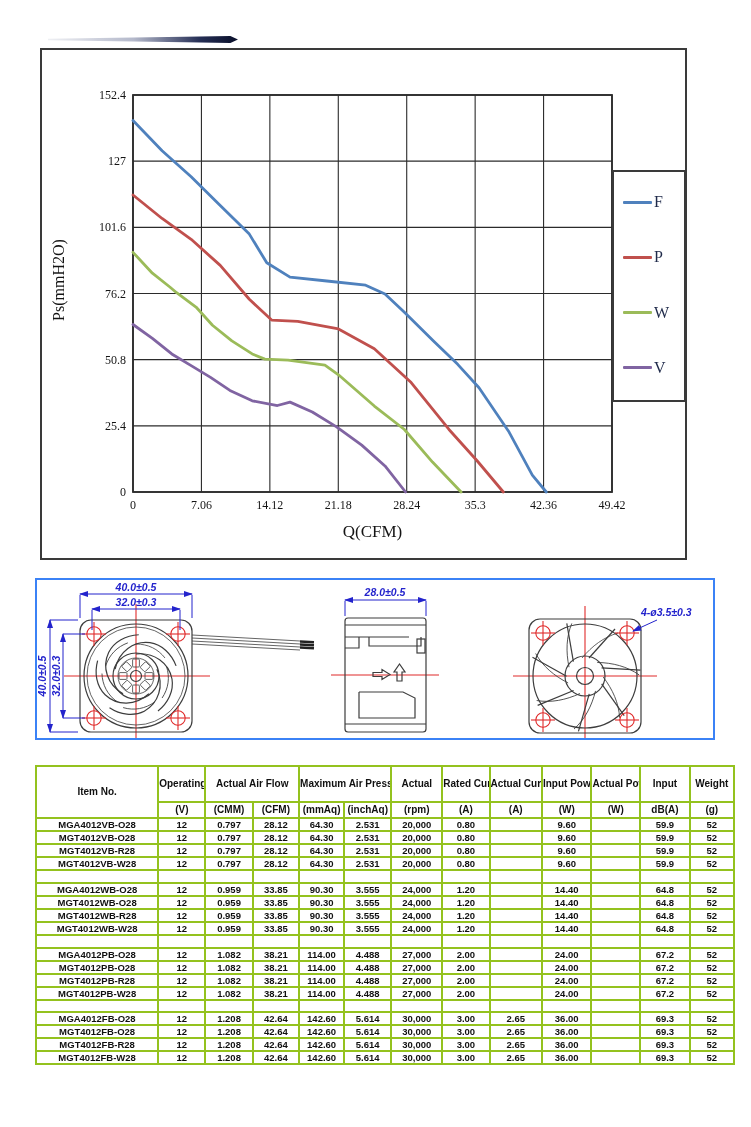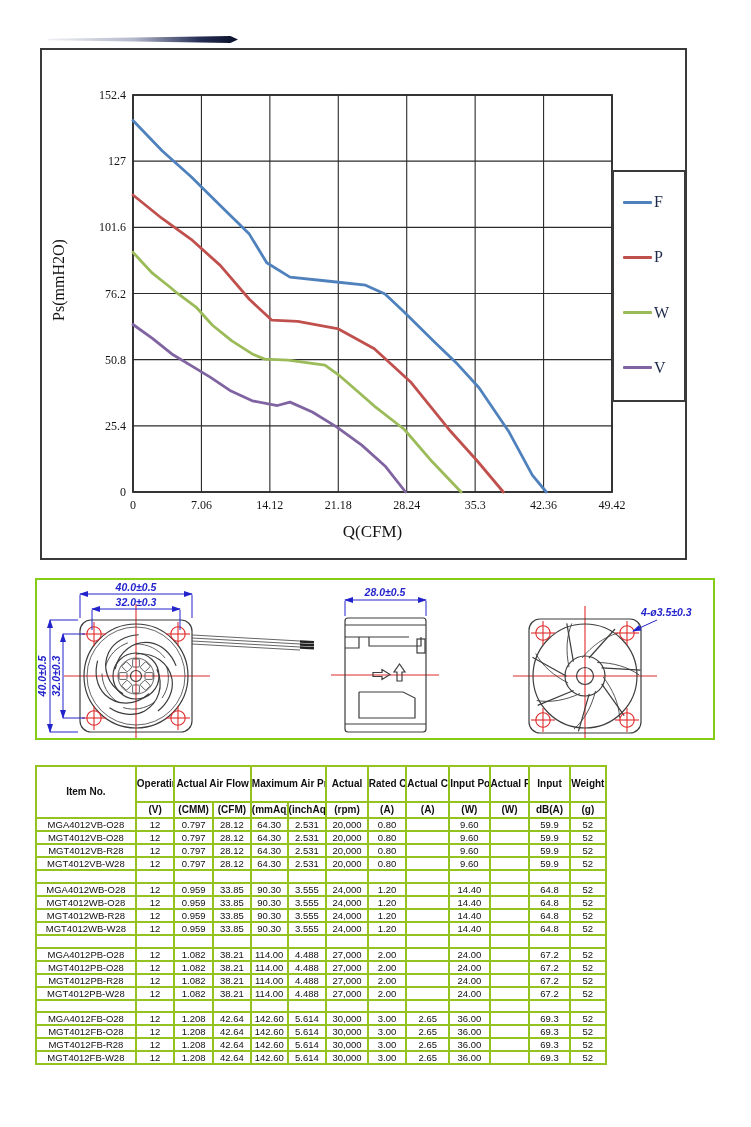--- a/index.html
+++ b/index.html
@@ -18,7 +18,7 @@
   .legend-item{display:flex;align-items:center;gap:2px;height:16px;}
   .legend-line{width:29px;height:3px;border-radius:1px;}
   .legend-label{font-family:"Liberation Serif",serif;font-size:16px;color:#1f2a4a;}
-  .drawing-panel{position:absolute;left:35px;top:578px;width:680px;height:162px;border:2px solid #84cc16;box-sizing:border-box;background:#fff;}
+  .drawing-panel{position:absolute;left:35px;top:578px;width:680px;height:162px;border:2px solid #3b82f6;box-sizing:border-box;background:#fff;}
   .oln{stroke:#3d3d3d;fill:none;stroke-width:1.2;}
   .thin{stroke:#3d3d3d;fill:none;stroke-width:0.8;}
   .red{stroke:#e02b2b;fill:none;stroke-width:1.1;}

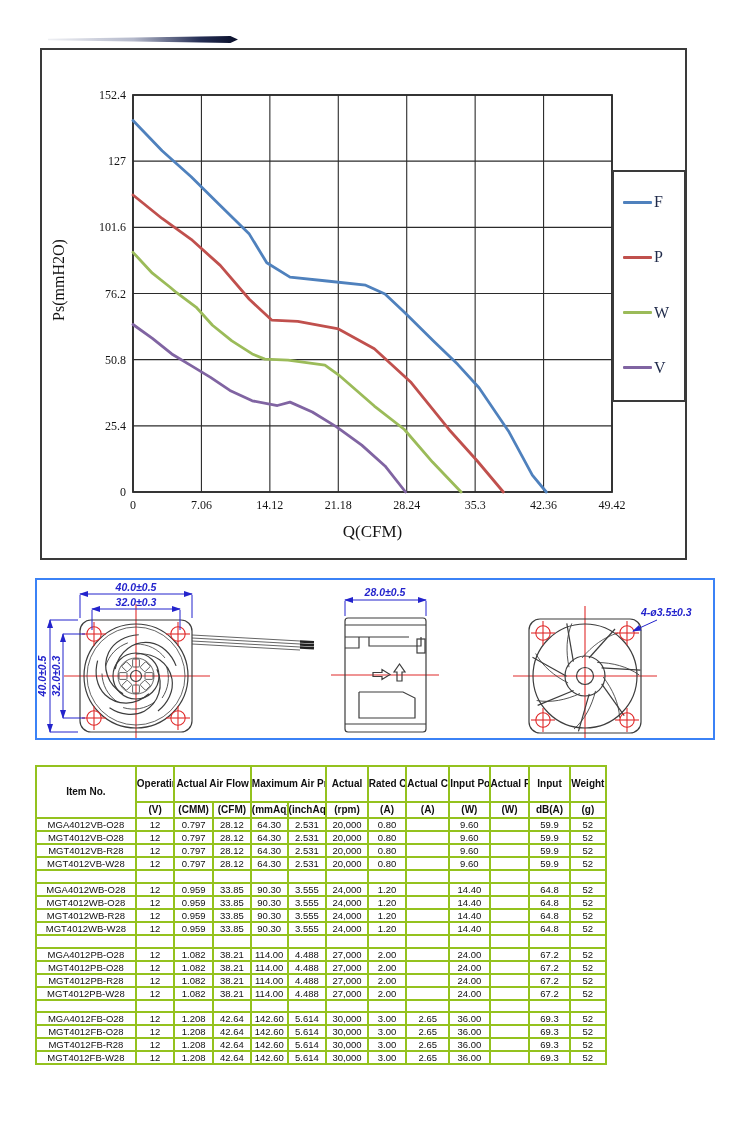--- a/index.html
+++ b/index.html
@@ -24,7 +24,7 @@
   .red{stroke:#e02b2b;fill:none;stroke-width:1.1;}
   .blu{stroke:#2323cc;fill:none;stroke-width:1;}
   .dim{font:italic bold 10.5px "Liberation Sans",sans-serif;fill:#2323cc;}
-  #spec-table{position:absolute;left:35px;top:765px;width:572px;border-collapse:collapse;table-layout:fixed;background:#fff;color:#101010;}
+  #spec-table{position:absolute;left:35px;top:765px;width:700px;border-collapse:collapse;table-layout:fixed;background:#fff;color:#101010;}
   #spec-table th,#spec-table td{border:2px solid #94c21e;padding:0;text-align:center;vertical-align:middle;white-space:nowrap;overflow:hidden;}
   #spec-table thead th{font-weight:700;font-size:10px;line-height:1.18;}
   #spec-table thead tr:first-child{height:36px;}

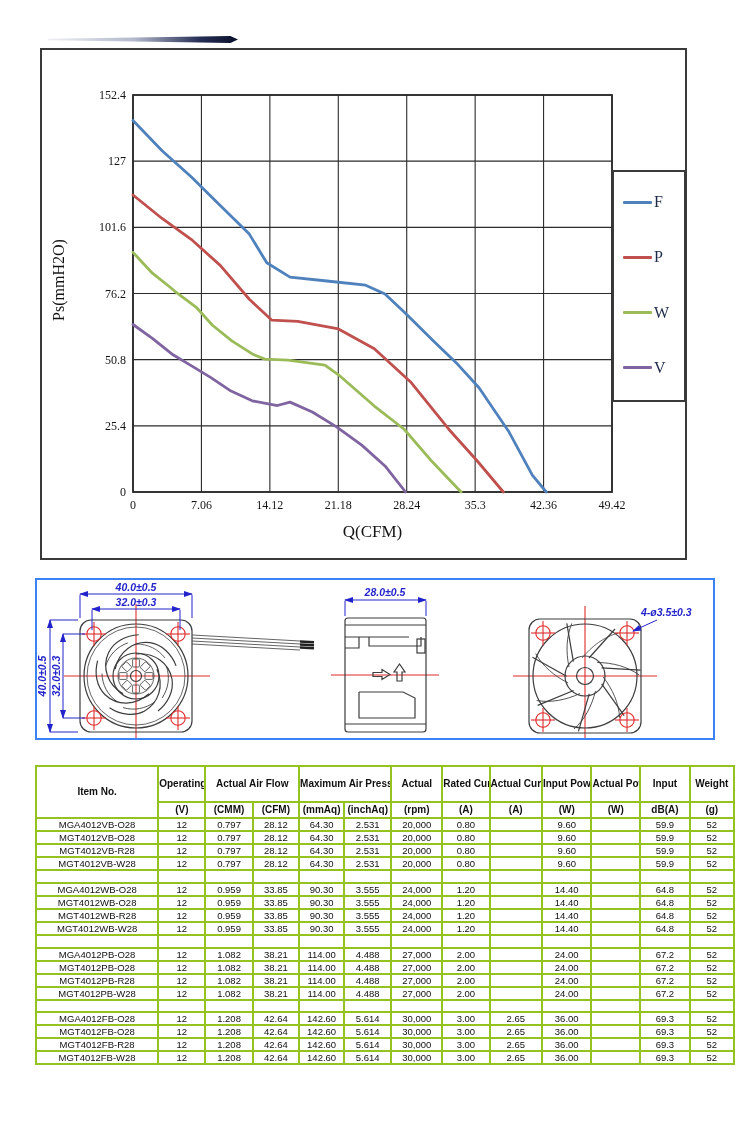--- a/index.html
+++ b/index.html
@@ -29,7 +29,7 @@
   #spec-table thead th{font-weight:700;font-size:10px;line-height:1.18;}
   #spec-table thead tr:first-child{height:36px;}
   #spec-table thead tr:nth-child(2){height:16px;}
-  #spec-table tbody tr{height:12.8px;}
+  #spec-table tbody tr{height:12.8px;font-weight:bold;}
   #spec-table tbody td{font-size:9.5px;}
 </style>
 </head>

